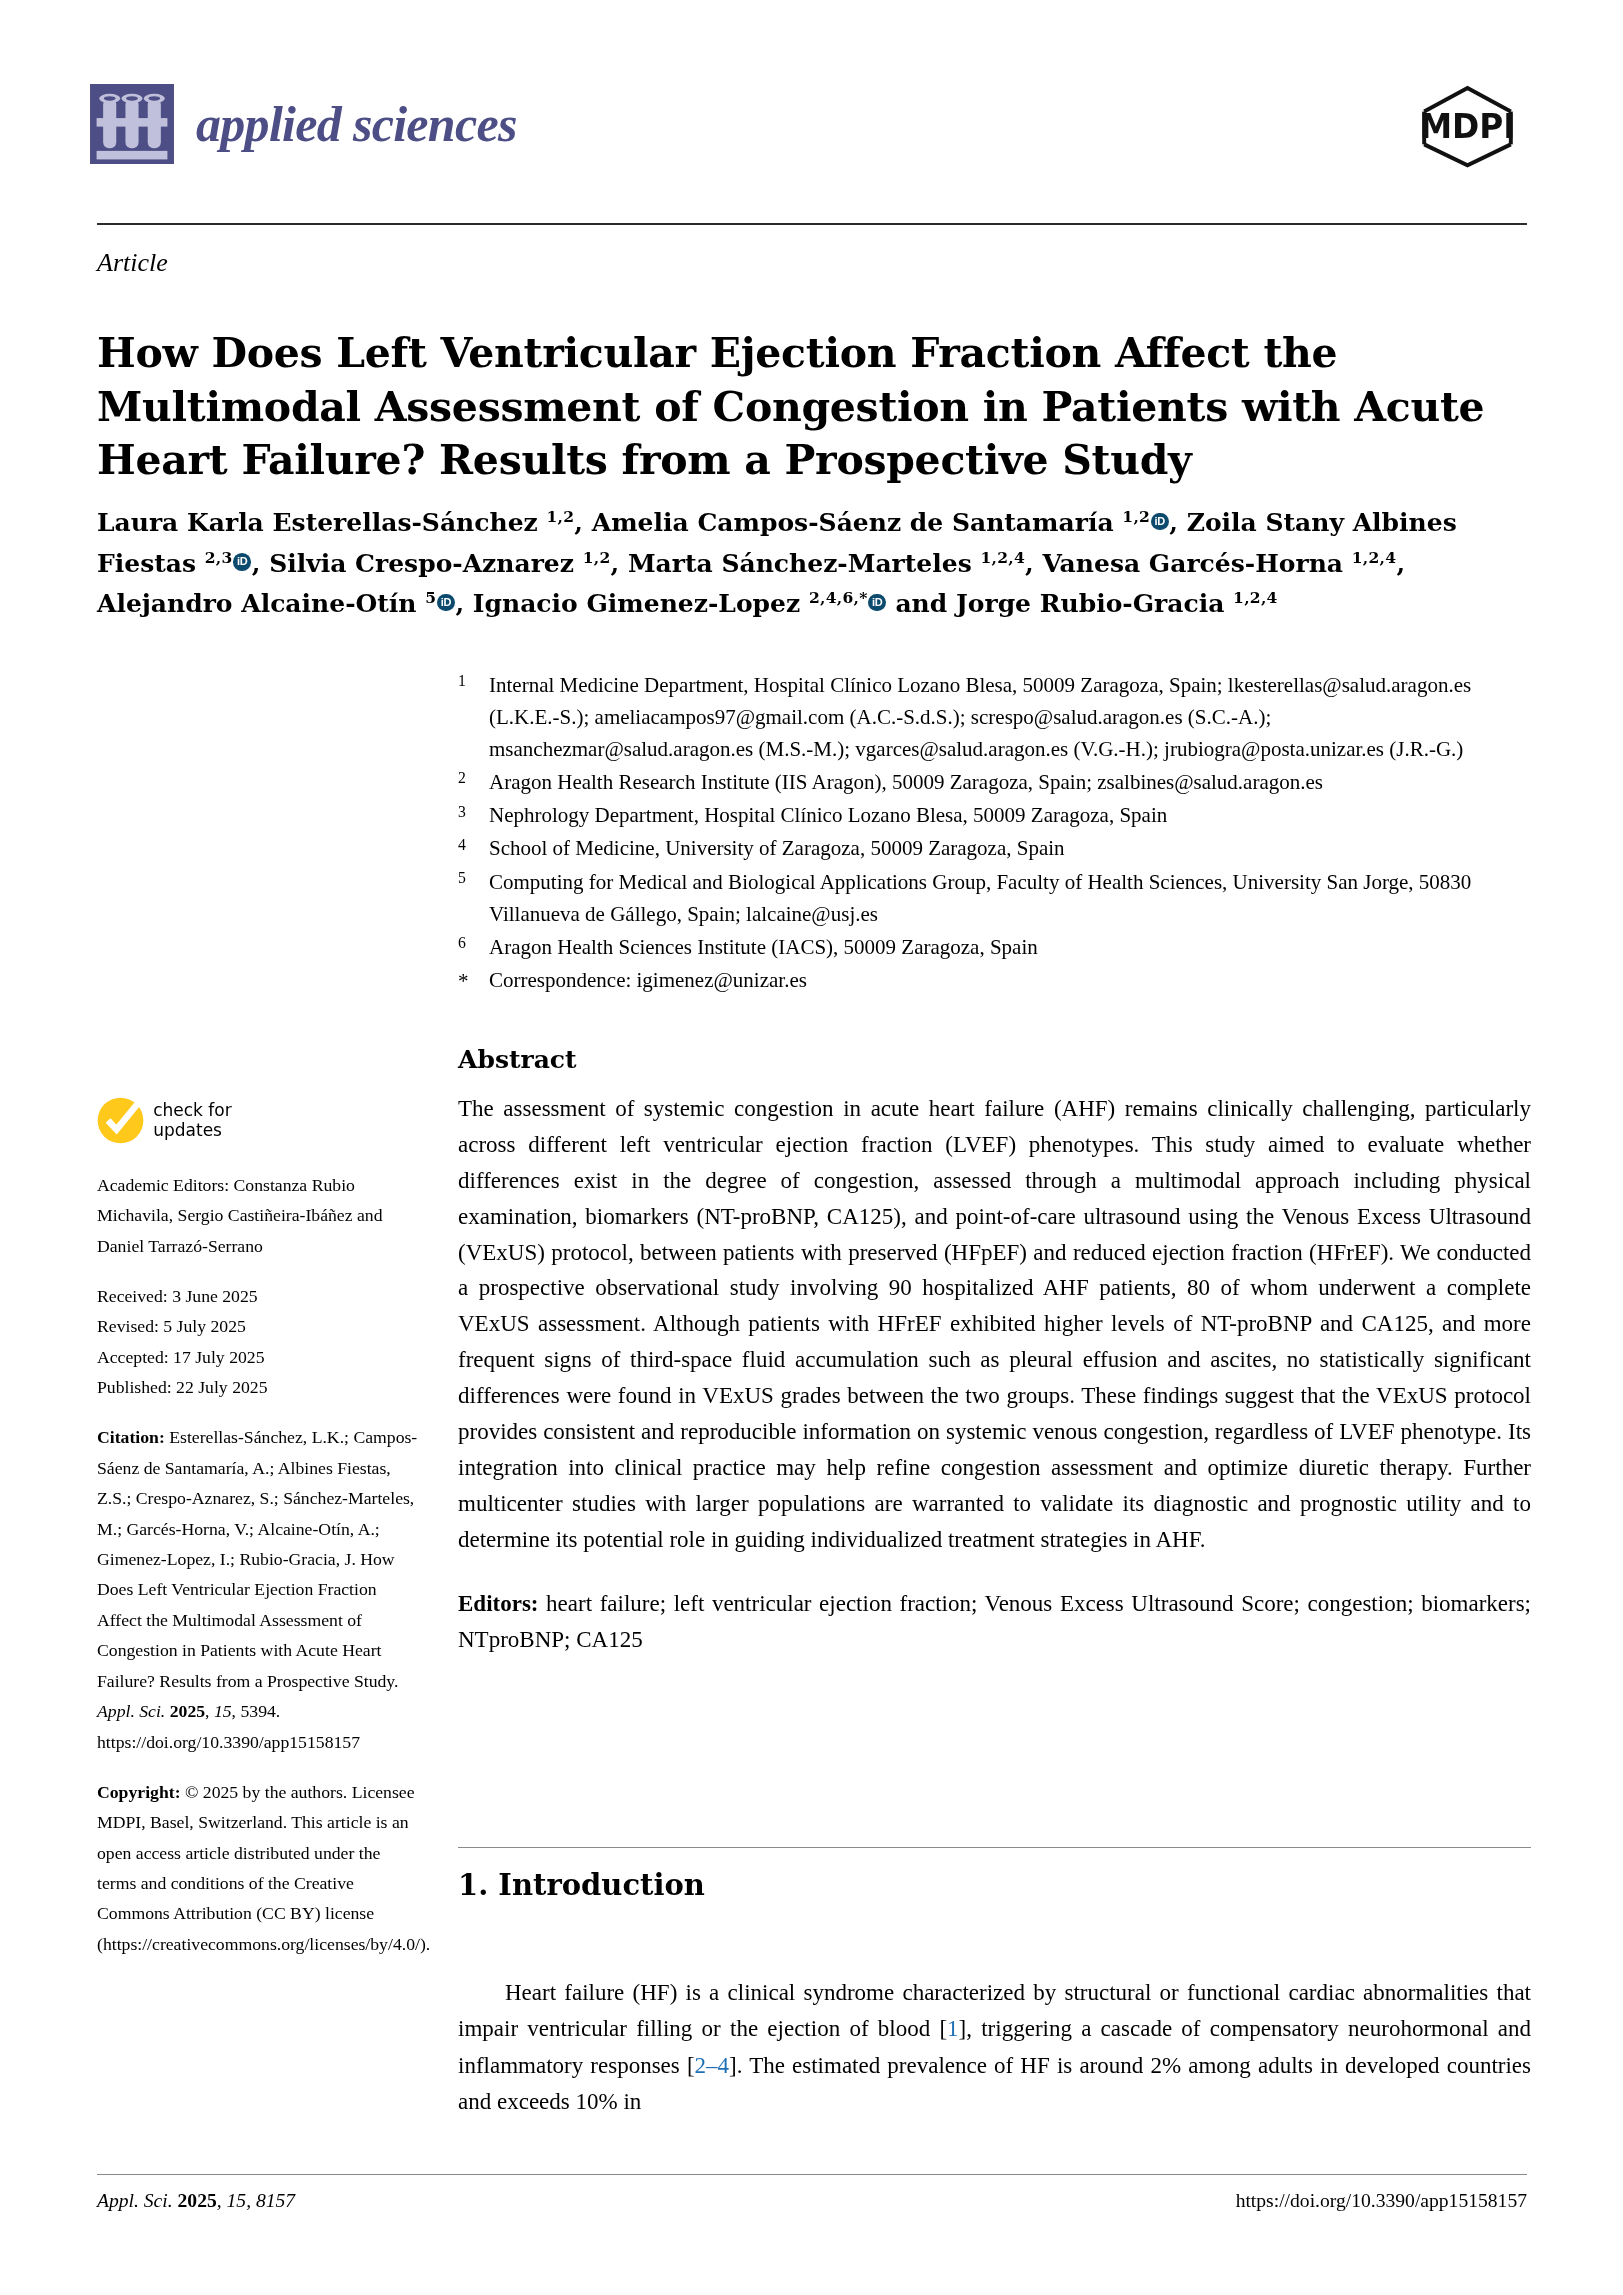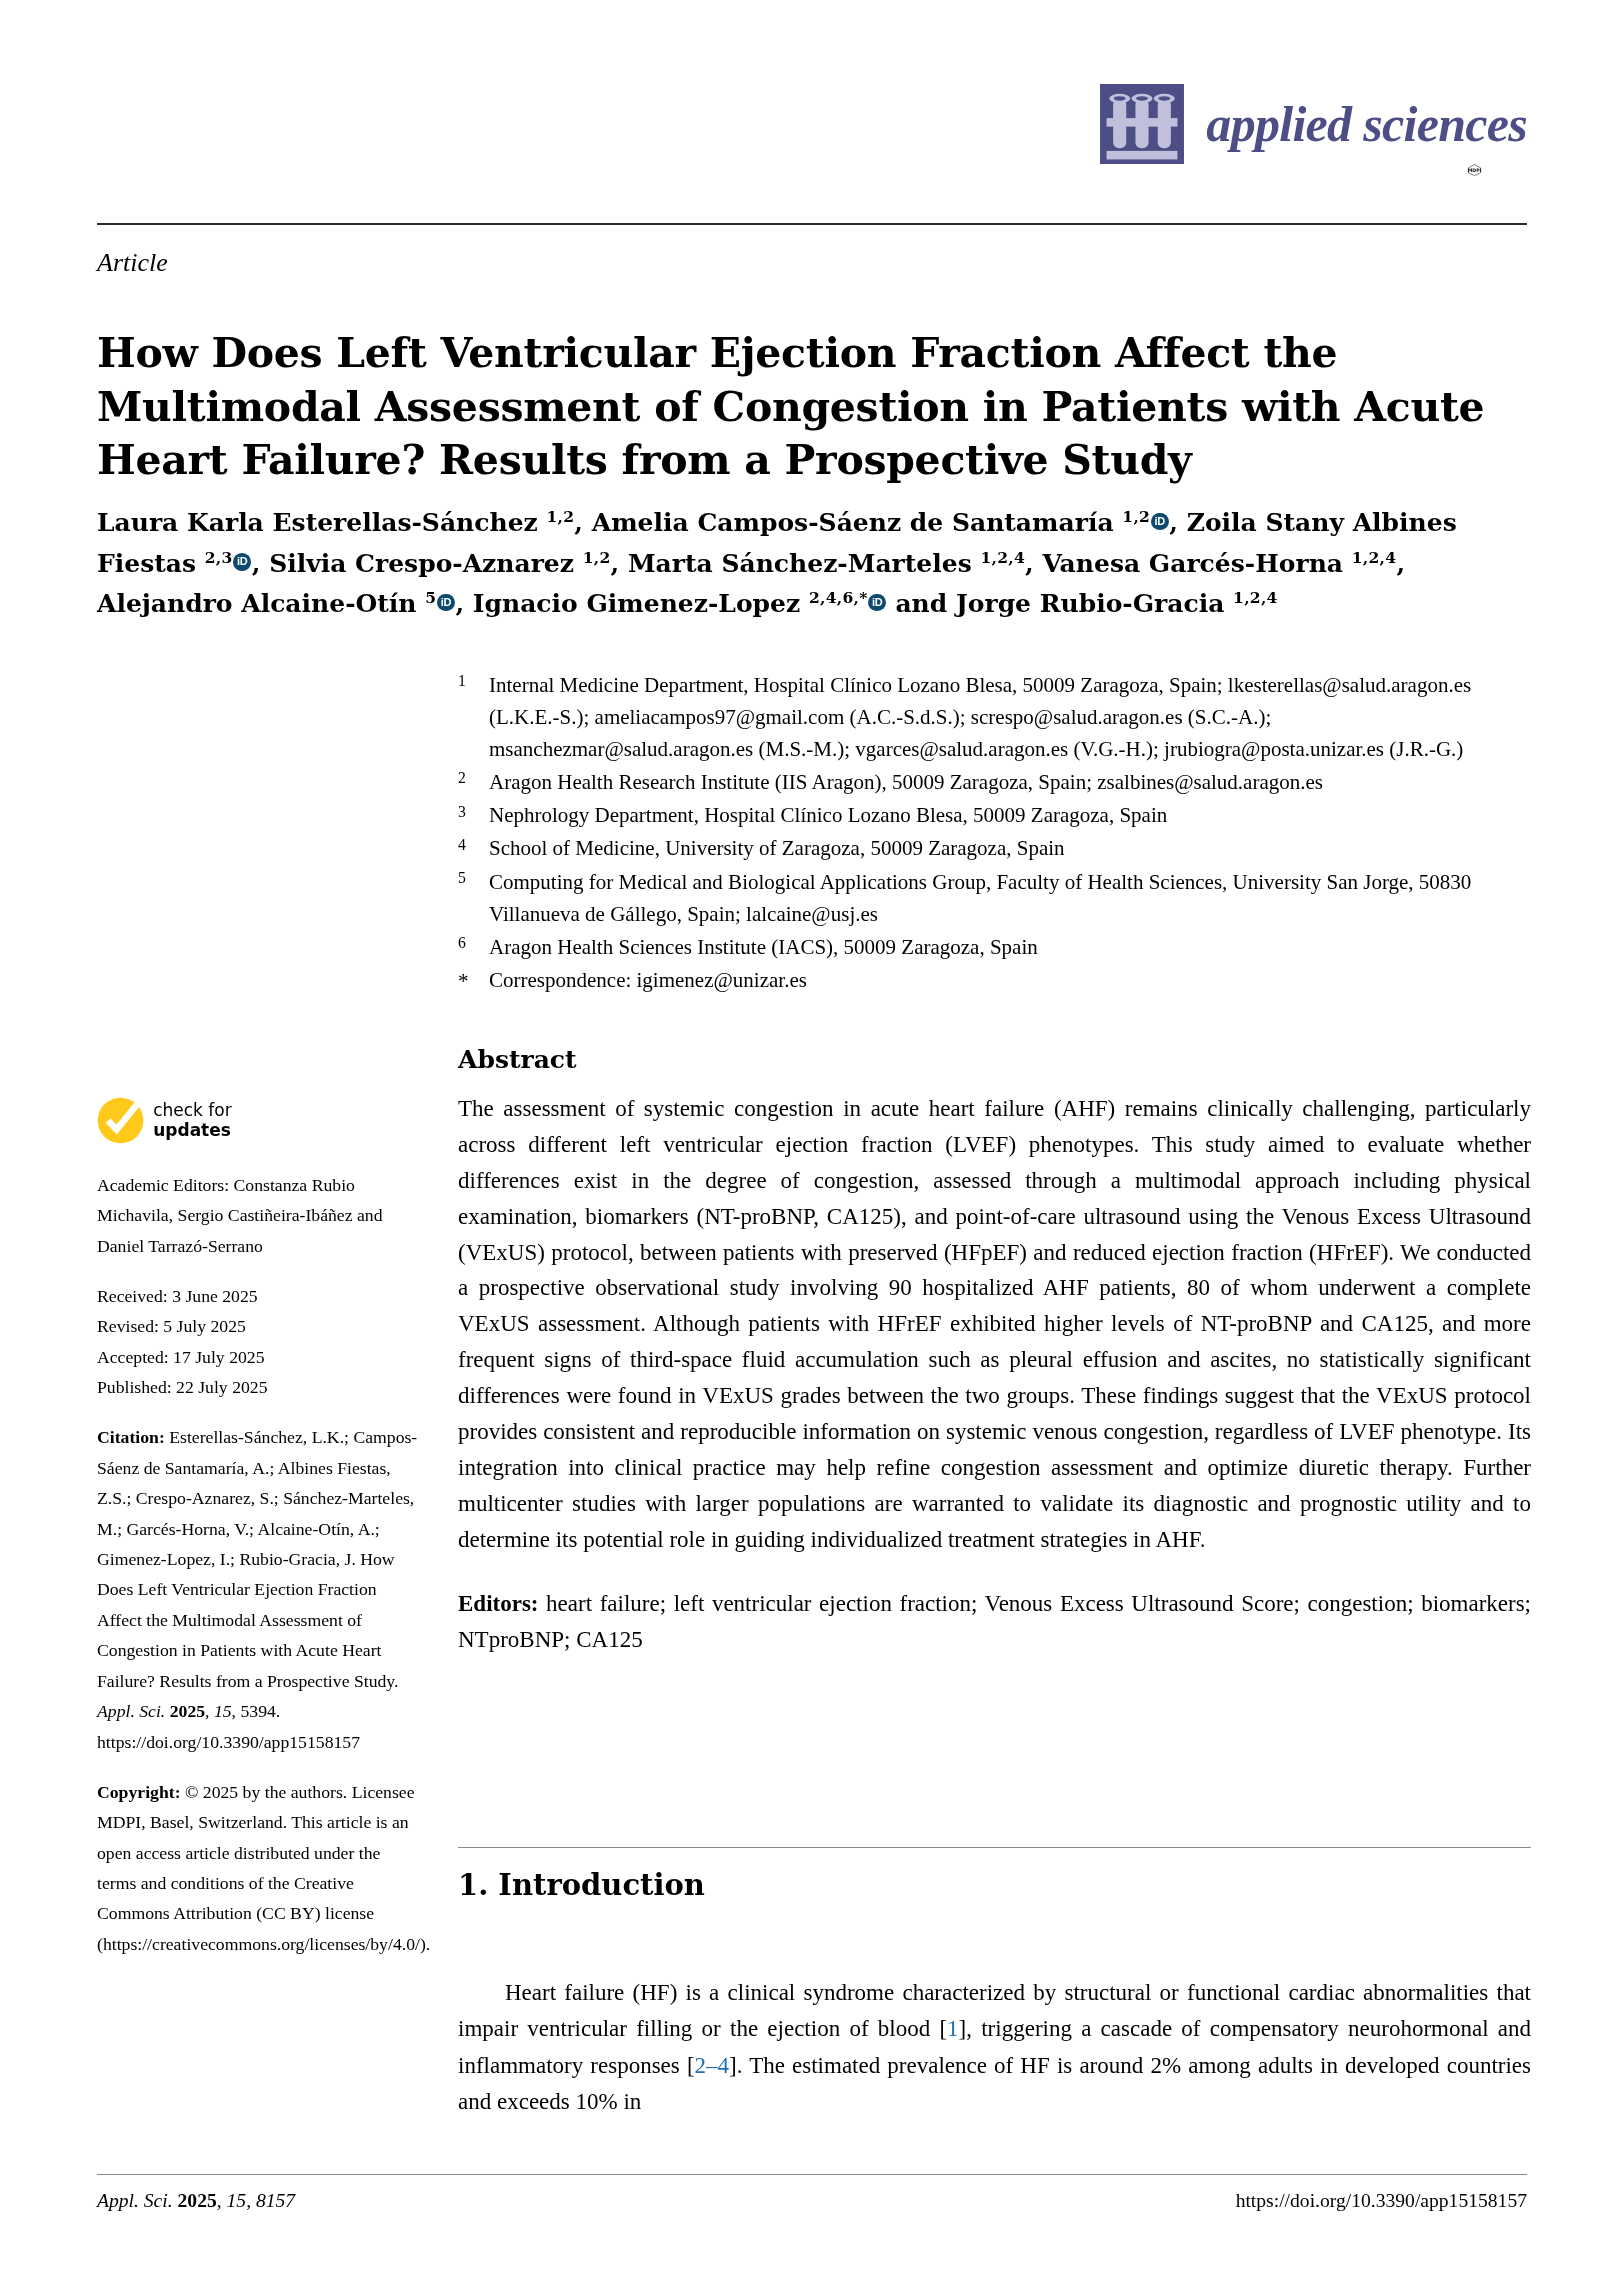--- a/index.html
+++ b/index.html
@@ -27,14 +27,13 @@
   
   .masthead {
     position: absolute;
-    left: 97px;
+    left: 90px;
     top: 84px;
     width: 1430px;
     height: 92px;
     display: flex;
-    align-items: flex-end;
+    align-items: flex-start;
     justify-content: space-between;
-    flex-direction: column;
   }
   .brand {
     display: flex;

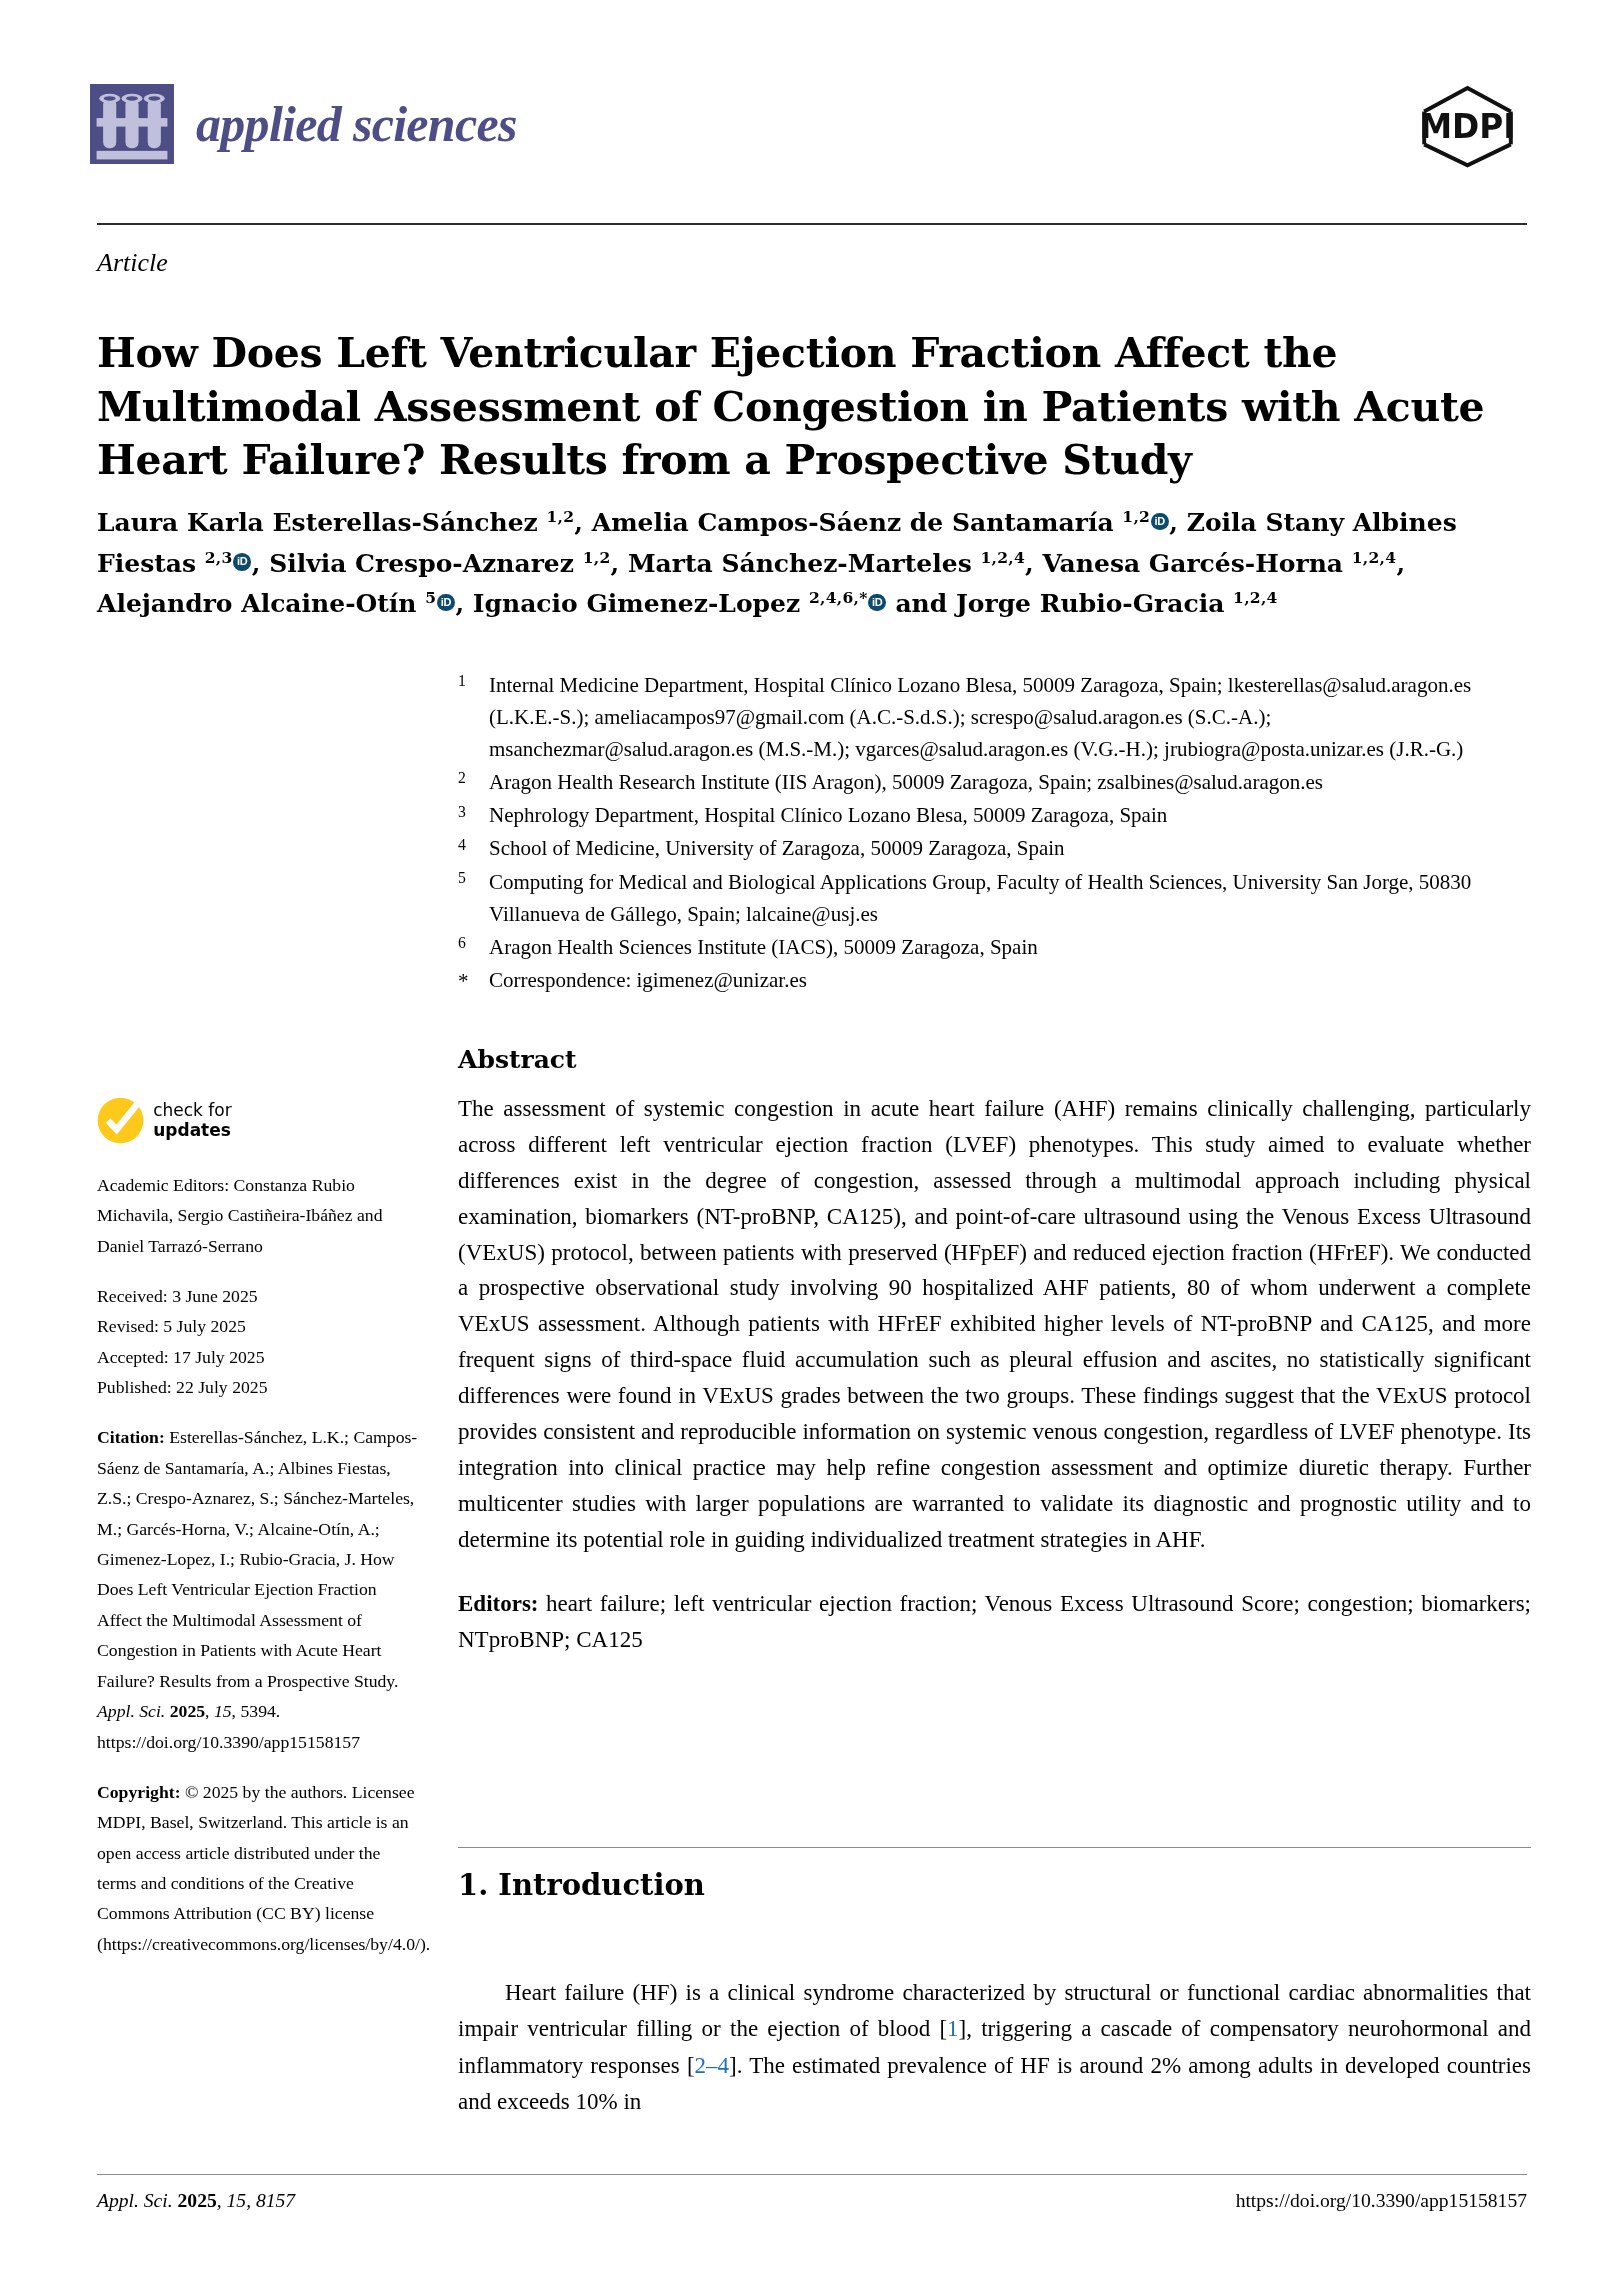--- a/index.html
+++ b/index.html
@@ -178,7 +178,7 @@
     font-size: 17px;
   }
   .cfu-text .l1 { display:block; font-weight: 400; }
-  .cfu-text .l2 { display:block; font-weight: 700; }
+  .cfu-text .l2 { display:block; font-weight: 400; }
 
   .sb-block { margin-bottom: 19.6px; }
   .sb-block.dates { }

